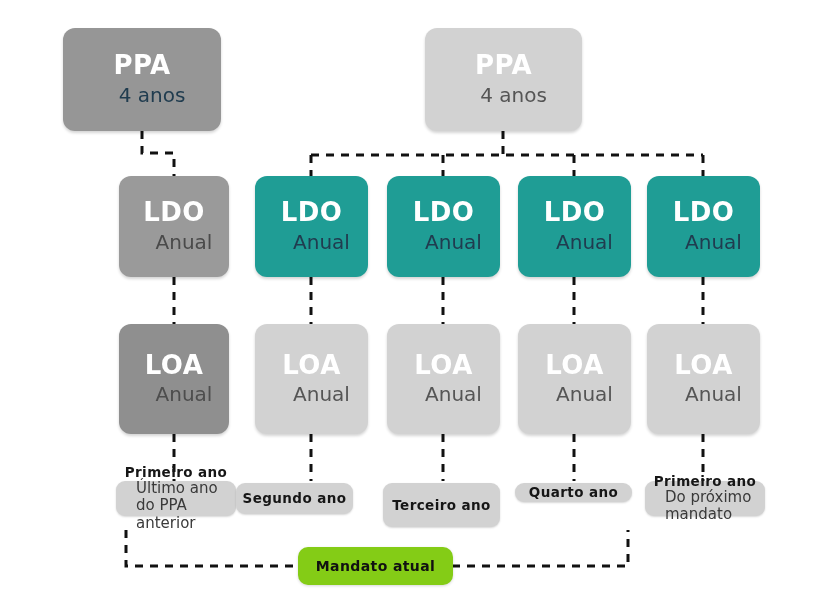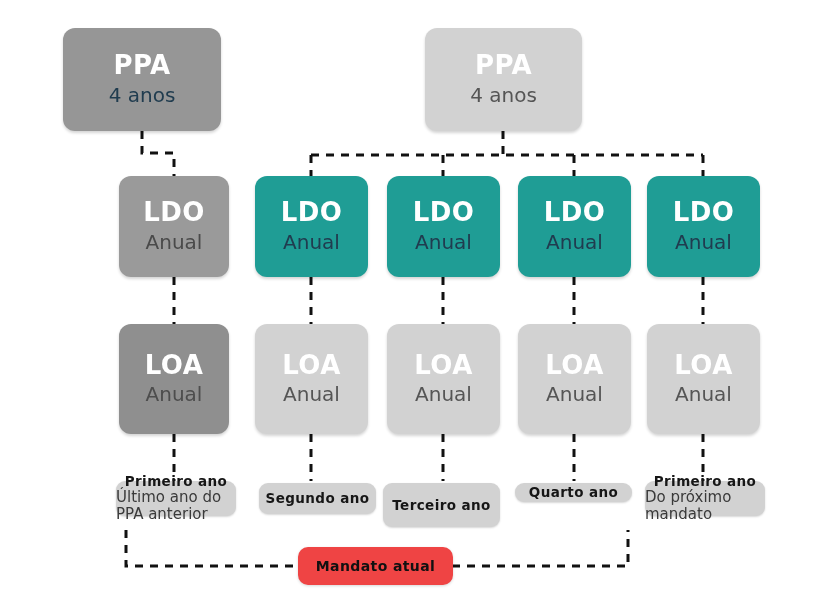--- a/index.html
+++ b/index.html
@@ -46,6 +46,7 @@
   }
   .node .sub {
     line-height: 1.15;
+    margin-left: 20px;
   }
   
   .card .title { font-size: 26px; color: #ffffff; }

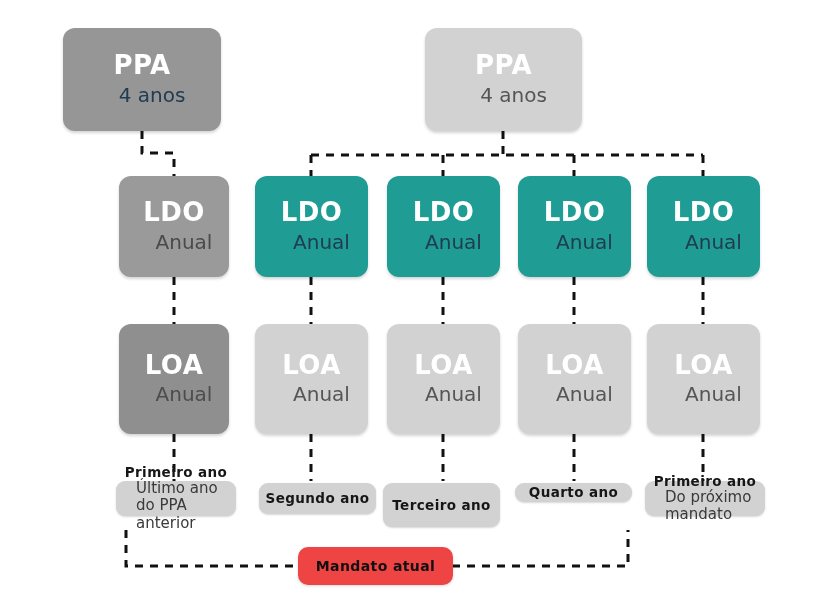--- a/index.html
+++ b/index.html
@@ -176,7 +176,7 @@
     <div class="title">Primeiro ano</div>
     <div class="sub">Último ano do PPA anterior</div>
   </div>
-  <div class="node pill" style="left:259px; top:483px; width:117px; height:31px;">
+  <div class="node pill" style="left:236px; top:483px; width:117px; height:31px;">
     <div class="title">Segundo ano</div>
   </div>
   <div class="node pill" style="left:383px; top:483px; width:117px; height:44px;">

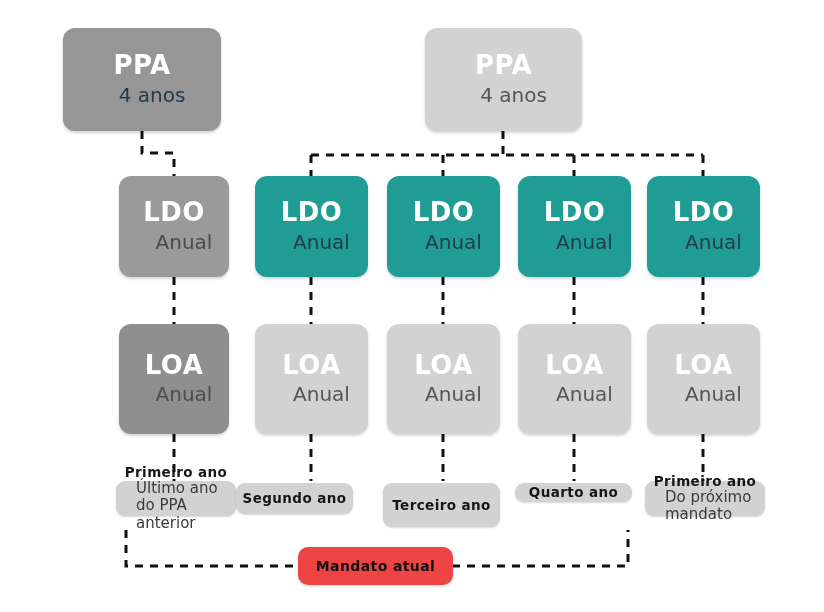--- a/index.html
+++ b/index.html
@@ -78,7 +78,7 @@
 
   
   .mandate {
-    background: #ef4444;
+    background: #84cc16;
     border-radius: 10px;
     box-shadow: 0 1px 3px rgba(0,0,0,0.16);
   }

